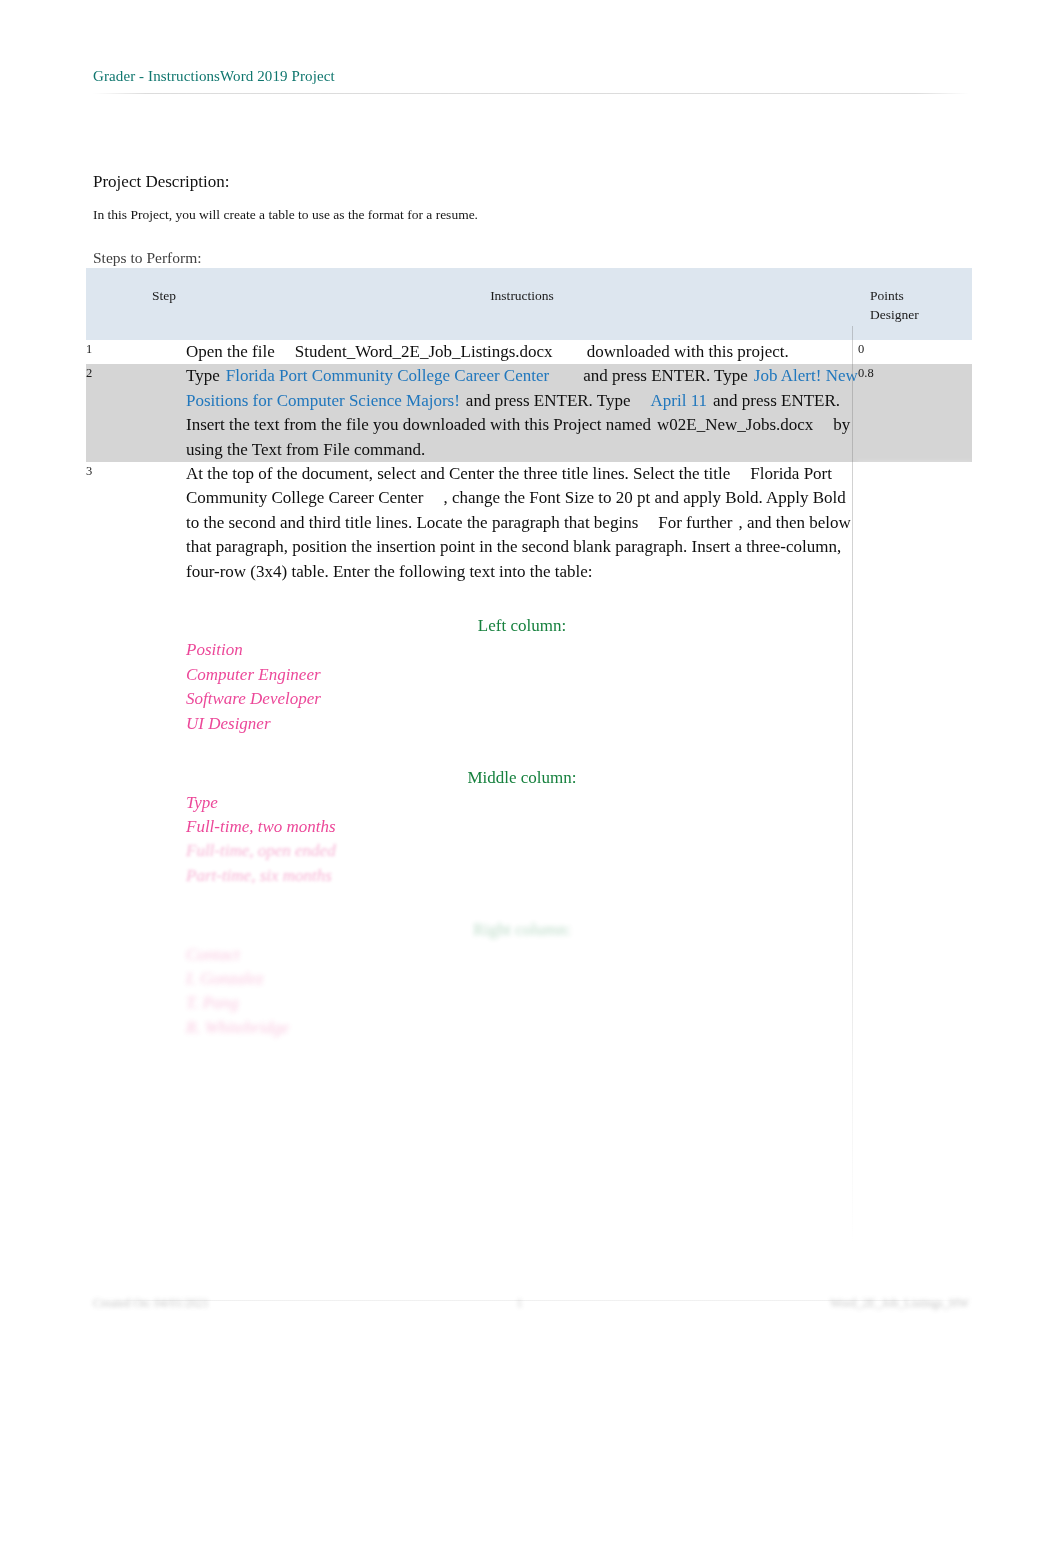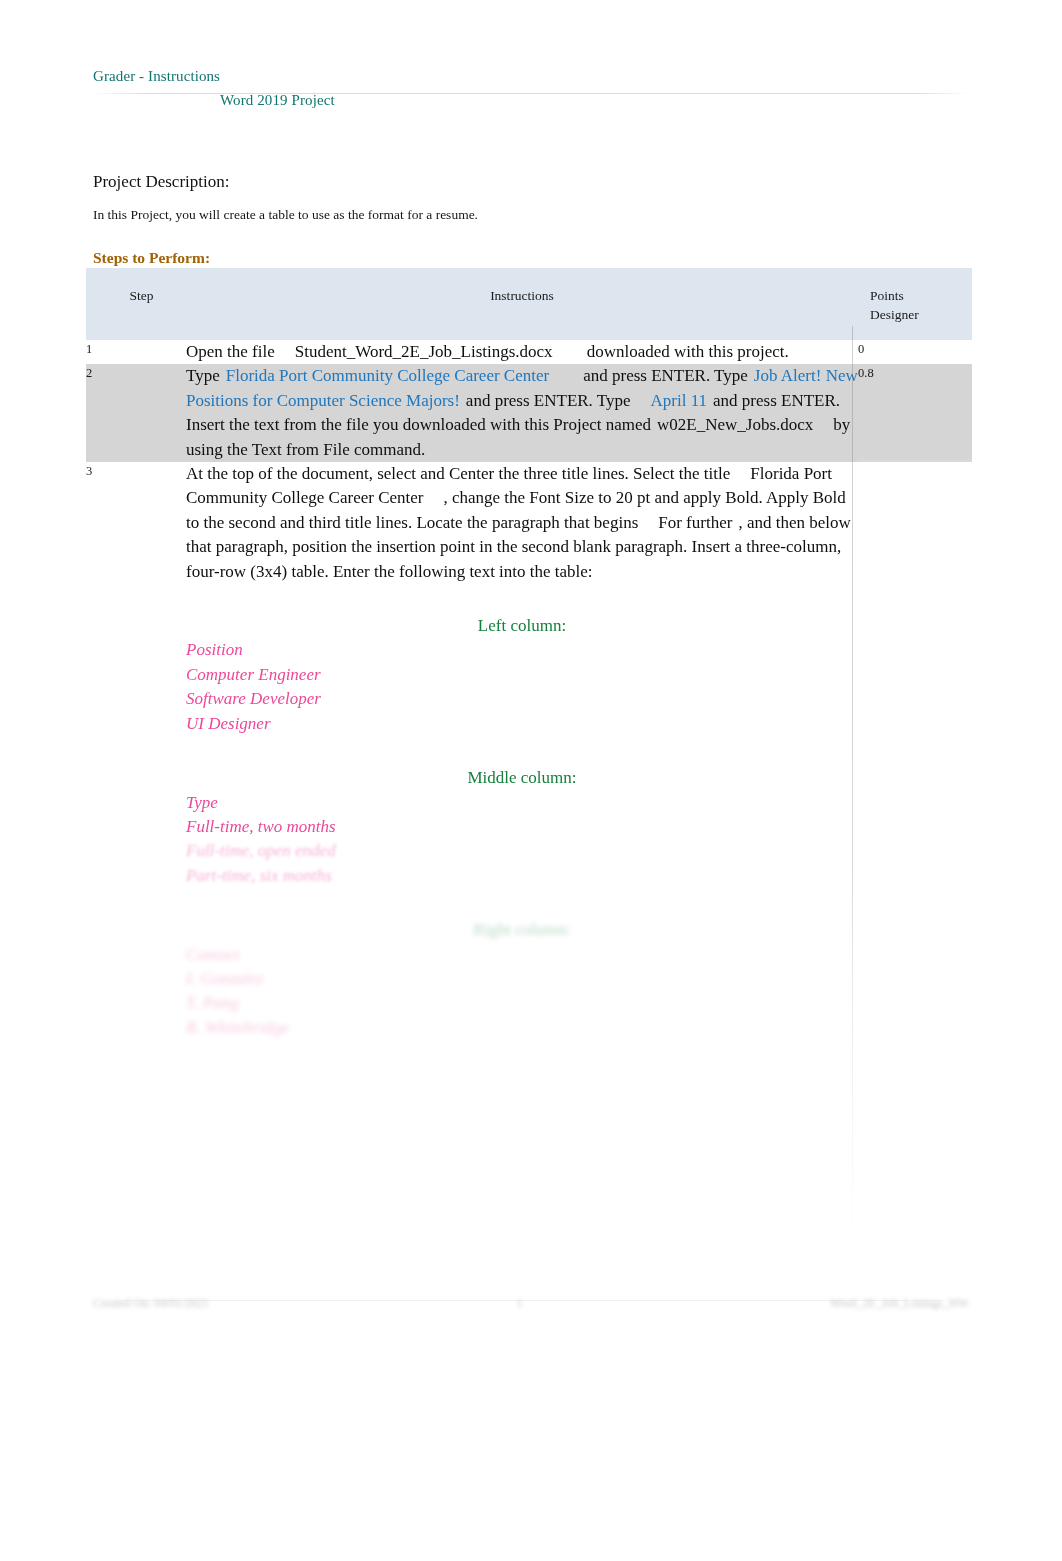--- a/index.html
+++ b/index.html
@@ -40,7 +40,7 @@
     letter-spacing: 0.1px;
   }
   .doc-header .hdr-left  { white-space: nowrap; }
-  .doc-header .hdr-right { white-space: nowrap; margin-top: 24px; }
+  .doc-header .hdr-right { white-space: nowrap; }
   .header-rule {
     position: absolute;
     left: 93px;

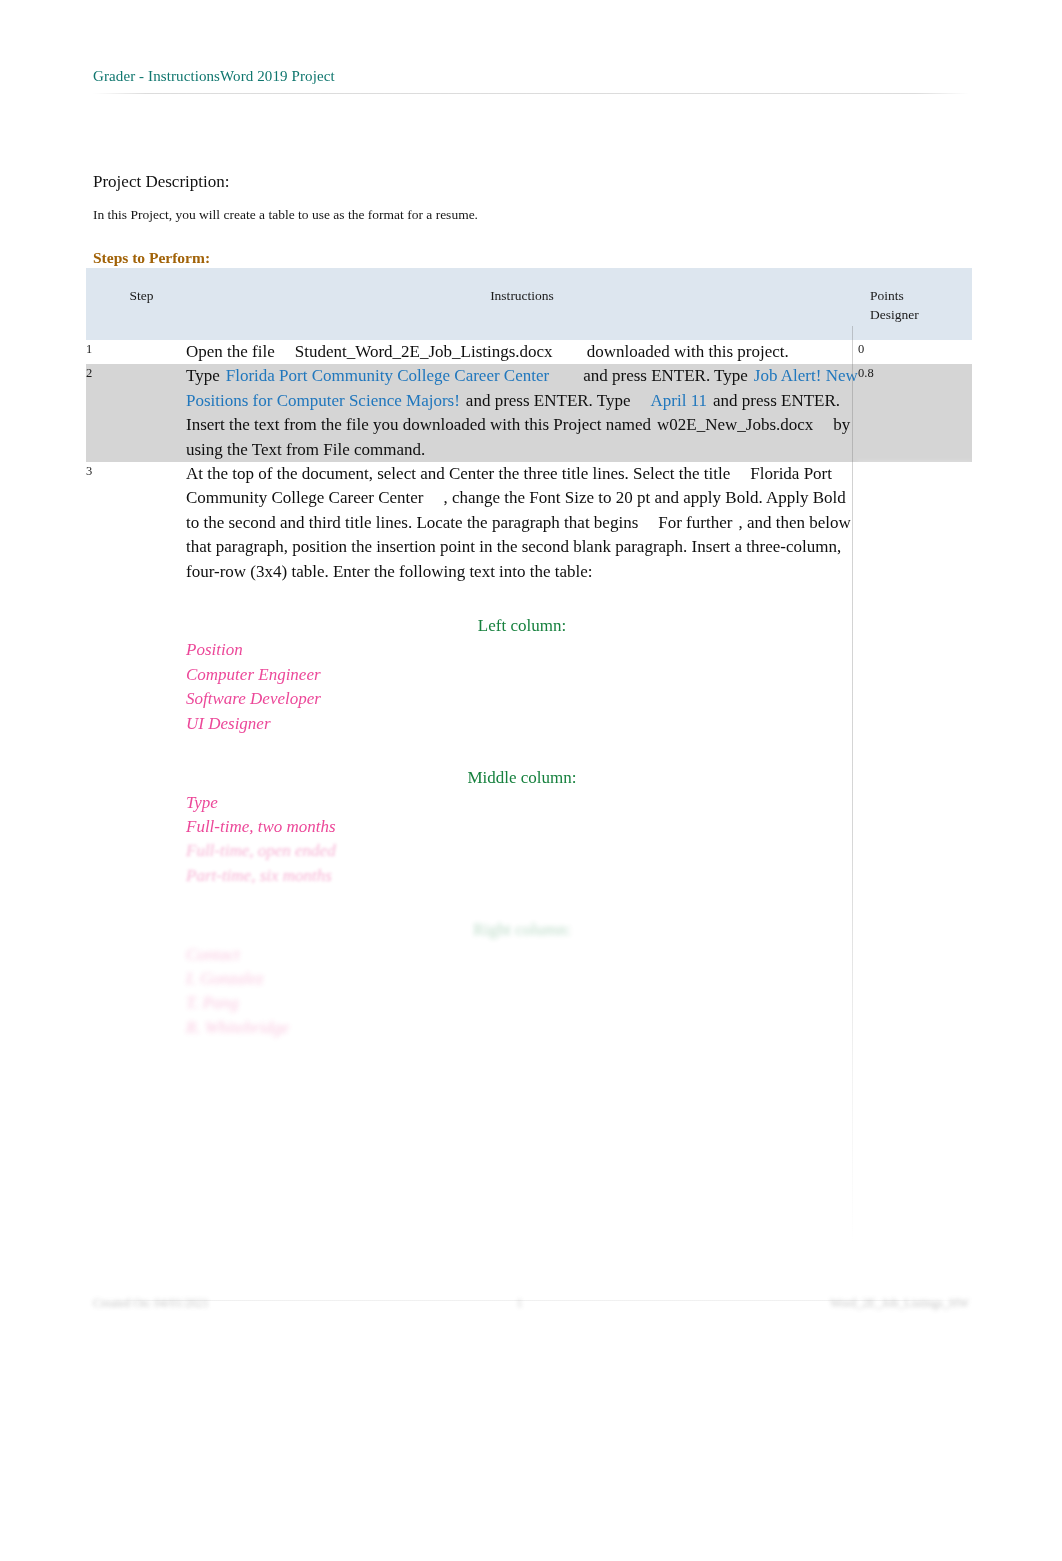--- a/index.html
+++ b/index.html
@@ -89,8 +89,7 @@
     font-size: 15.5px;
     line-height: 24px;
     margin-top: 20px;
-    color: #a16207;
-    font-weight: bold;
+    color: #404040;
   }
 
   

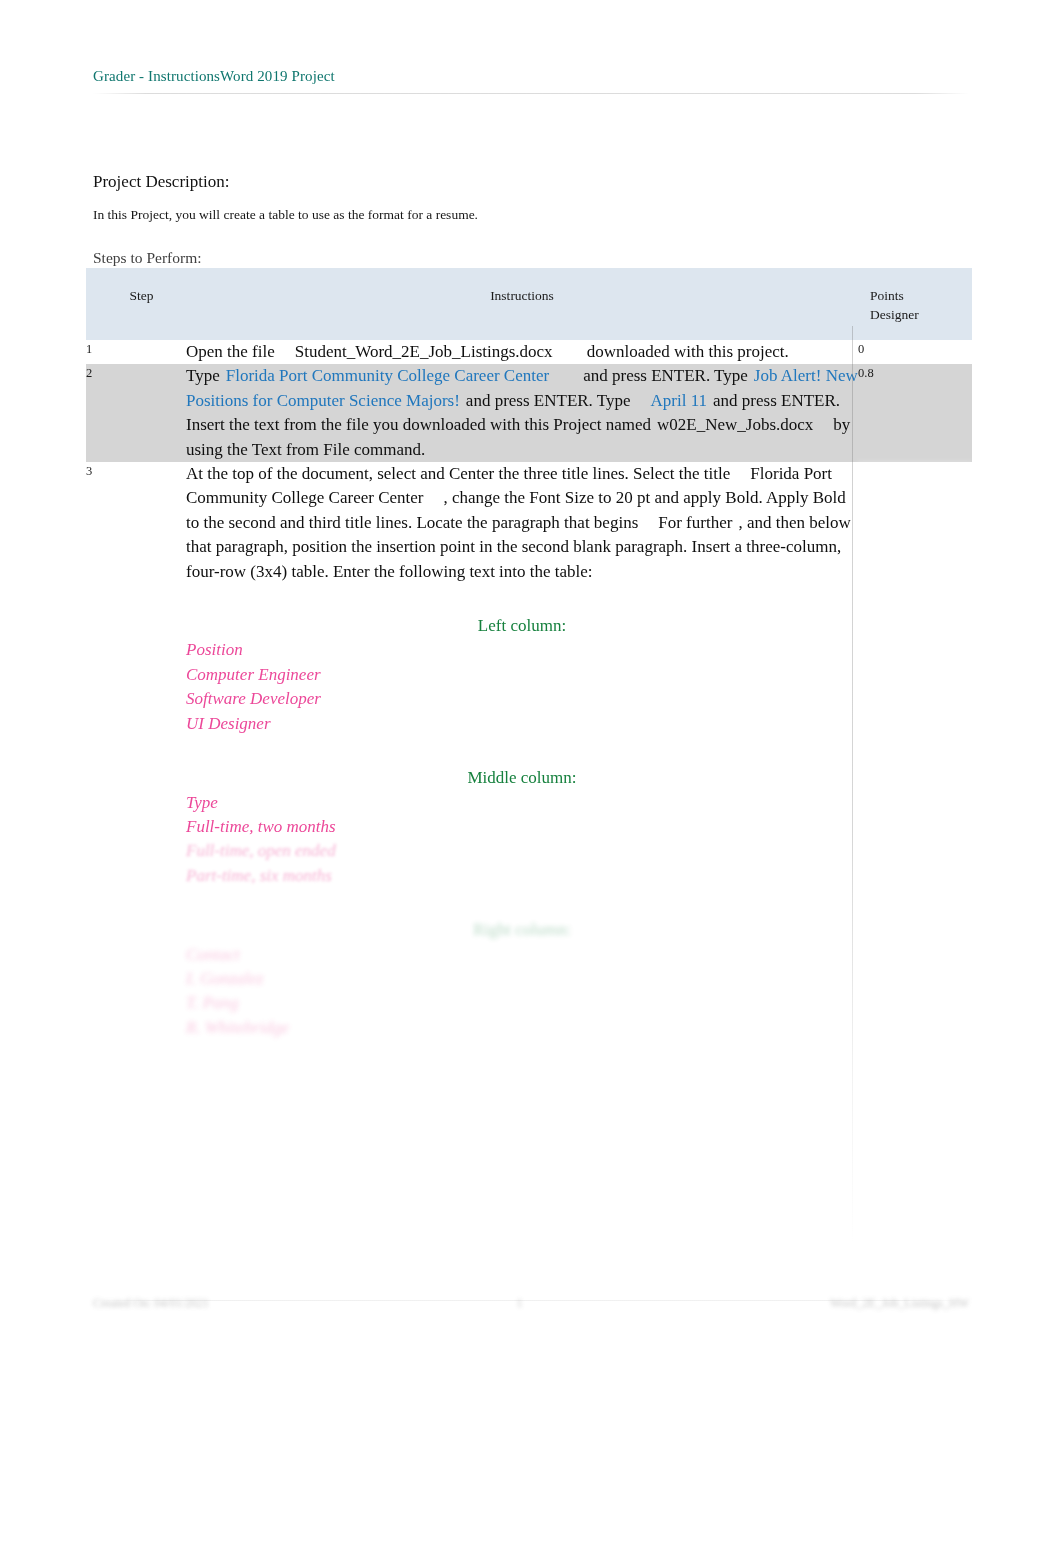--- a/index.html
+++ b/index.html
@@ -115,7 +115,7 @@
     vertical-align: top;
     border: none;
   }
-  .steps-table thead th.th-step  { text-align: center;  padding-left: 21px; }
+  .steps-table thead th.th-step  { text-align: right;  padding-left: 21px; }
   .steps-table thead th.th-instr { text-align: center; }
   .steps-table thead th.th-pts   { text-align: left;  padding-left: 12px; }
 

